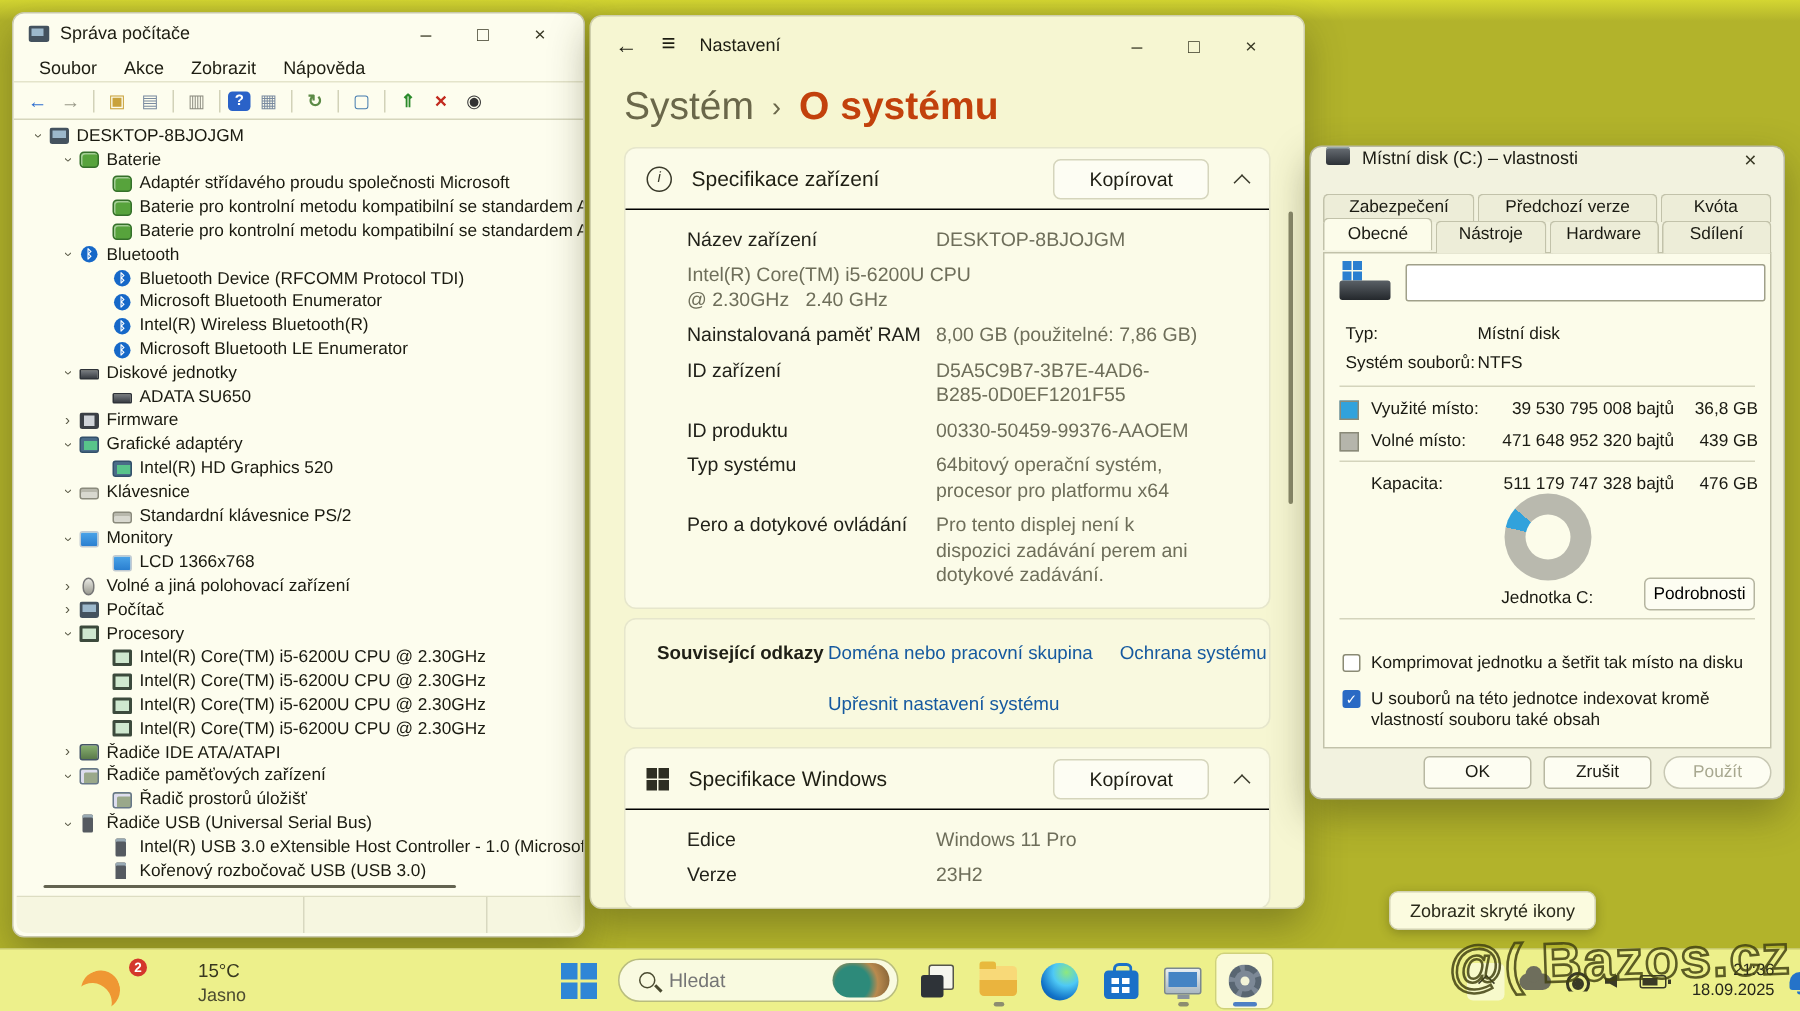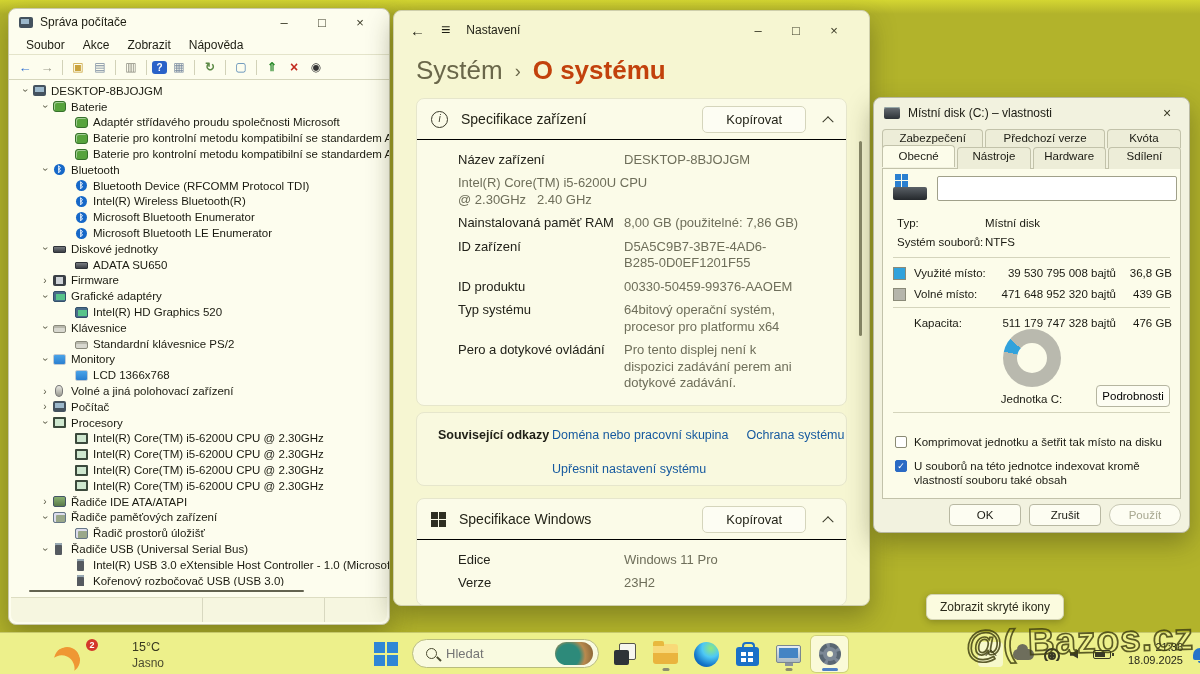--- a/index.html
+++ b/index.html
@@ -88,7 +88,7 @@
 
   
   .dlg { left:873px; top:97px; width:317px; height:436px; background:#f2f2df; border:1px solid #b9b9a2; font-size:11.5px; color:#1a1a12; }
-  .d-titlebar { height:30px; display:flex; align-items:center; padding:0 10px; gap:8px; font-size:12px; }
+  .d-titlebar { height:30px; display:flex; padding:0 10px; gap:8px; font-size:12px; }
   .d-appicon { width:16px; height:12px; background:linear-gradient(#6a7076,#2c3136); border-radius:2px; box-shadow:inset 0 1px 0 #9aa; flex:none; }
   .d-close { margin-left:auto; font-size:14px; color:#3a3a26; width:24px; text-align:center; }
   .tabs-back { position:absolute; top:31px; left:8px; right:8px; height:19px; display:flex; gap:2px; }

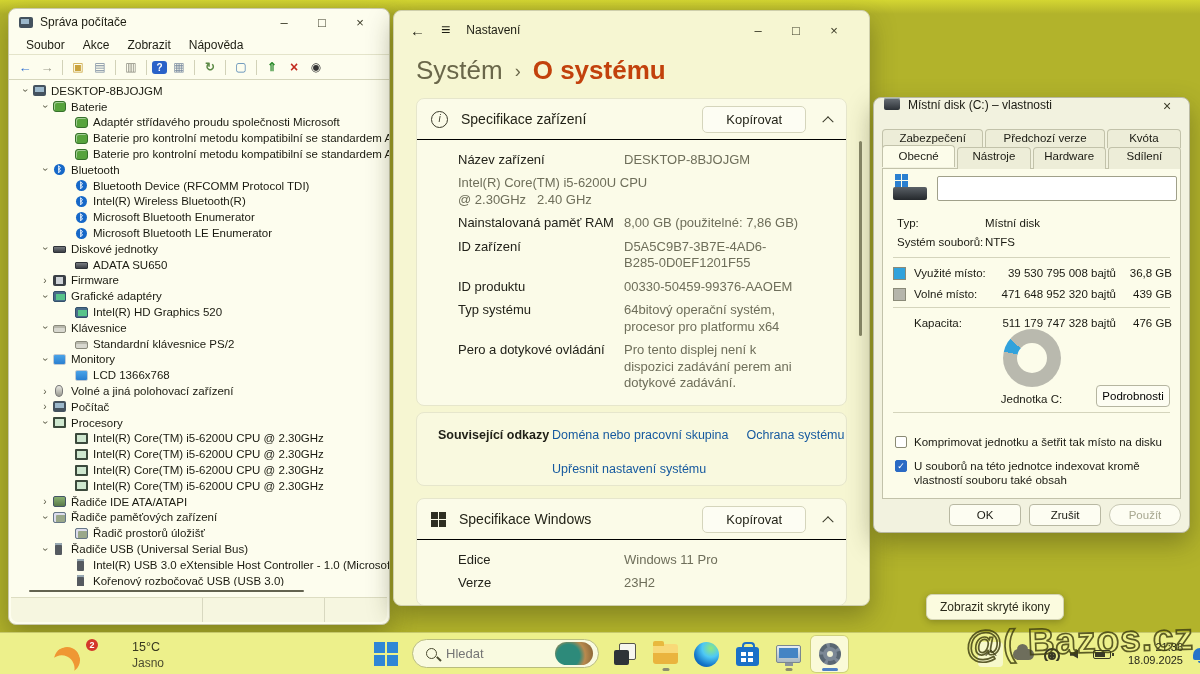--- a/index.html
+++ b/index.html
@@ -263,12 +263,12 @@
         <div class="tree-row lvl2">
           <span class="expander"></span>
           <span class="ticon bluetooth-icon"></span>
+          <span class="tlabel">Microsoft Bluetooth Enumerator</span>
+        </div>
+        <div class="tree-row lvl2">
+          <span class="expander"></span>
+          <span class="ticon bluetooth-icon"></span>
           <span class="tlabel">Intel(R) Wireless Bluetooth(R)</span>
-        </div>
-        <div class="tree-row lvl2">
-          <span class="expander"></span>
-          <span class="ticon bluetooth-icon"></span>
-          <span class="tlabel">Microsoft Bluetooth Enumerator</span>
         </div>
         <div class="tree-row lvl2">
           <span class="expander"></span>

